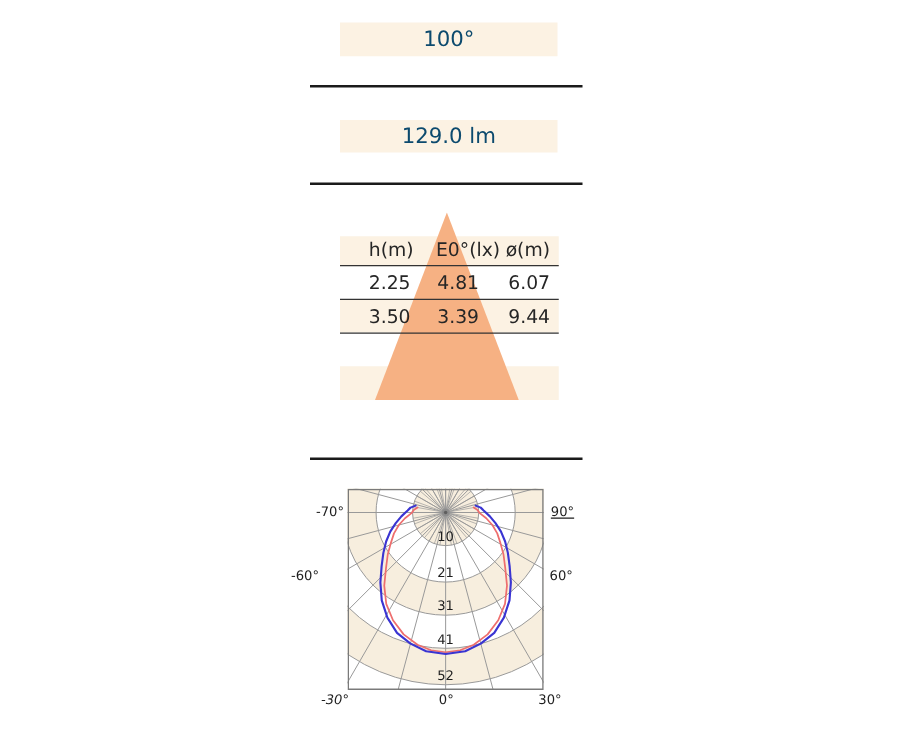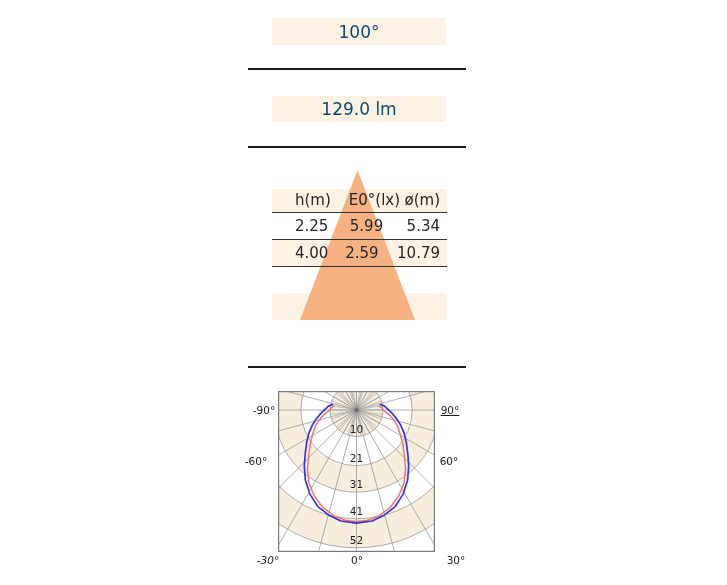--- a/index.html
+++ b/index.html
@@ -72,7 +72,7 @@
       <div>
           <div class="cone-row">
             <span class="cell-1">2.25</span>
-            <span class="cell-2">5.99</span>
+            <span class="cell-2">4.81</span>
             <span class="cell-3">5.34</span>
           </div>
           <div class="cone-row">

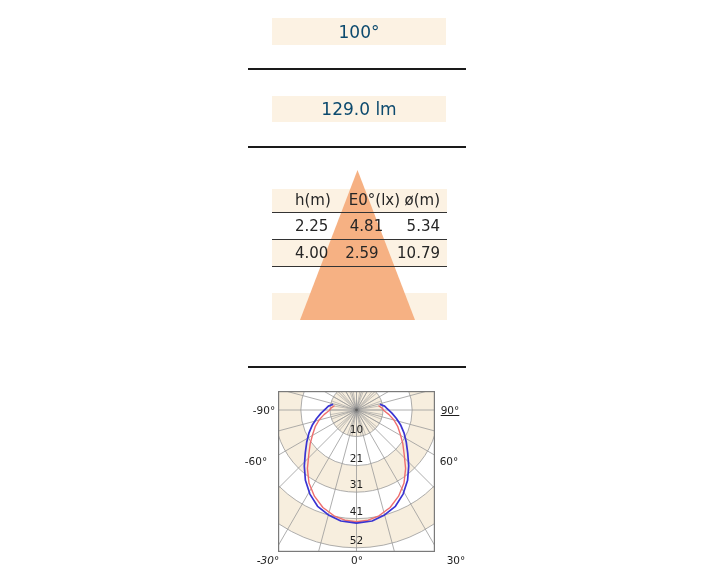--- a/index.html
+++ b/index.html
@@ -73,7 +73,7 @@
           <div class="cone-row">
             <span class="cell-1">2.25</span>
             <span class="cell-2">4.81</span>
-            <span class="cell-3">5.34</span>
+            <span class="cell-3">6.07</span>
           </div>
           <div class="cone-row">
             <span class="cell-1">4.00</span>

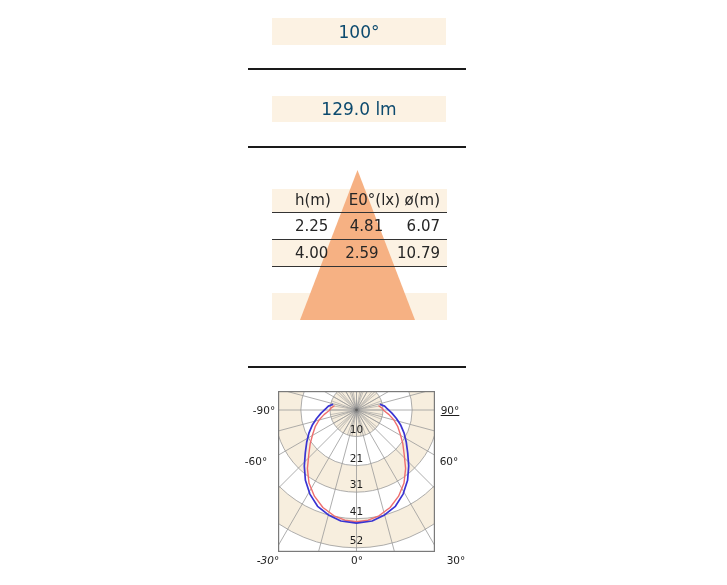--- a/index.html
+++ b/index.html
@@ -74,6 +74,11 @@
             <span class="cell-1">2.25</span>
             <span class="cell-2">4.81</span>
             <span class="cell-3">6.07</span>
+          </div>
+          <div class="cone-row">
+            <span class="cell-1">3.50</span>
+            <span class="cell-2">3.39</span>
+            <span class="cell-3">9.44</span>
           </div>
           <div class="cone-row">
             <span class="cell-1">4.00</span>

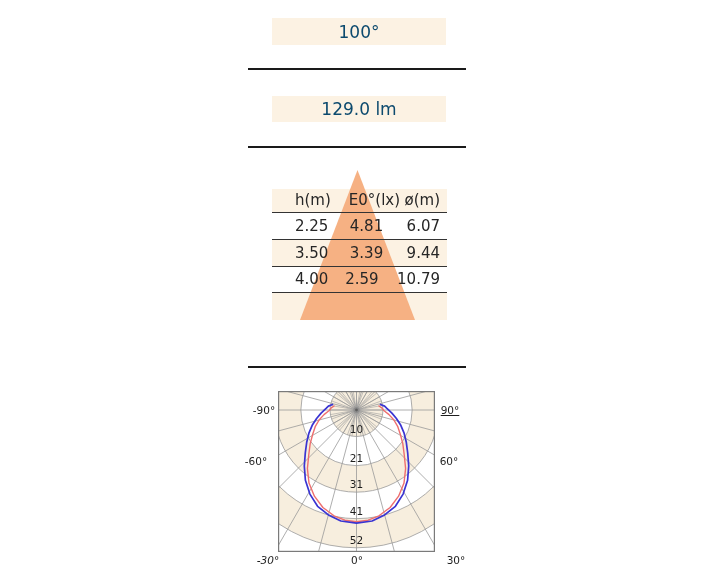--- a/index.html
+++ b/index.html
@@ -79,11 +79,6 @@
             <span class="cell-1">3.50</span>
             <span class="cell-2">3.39</span>
             <span class="cell-3">9.44</span>
-          </div>
-          <div class="cone-row">
-            <span class="cell-1">4.00</span>
-            <span class="cell-2">2.59</span>
-            <span class="cell-3">10.79</span>
           </div>
         </div>
     </div>

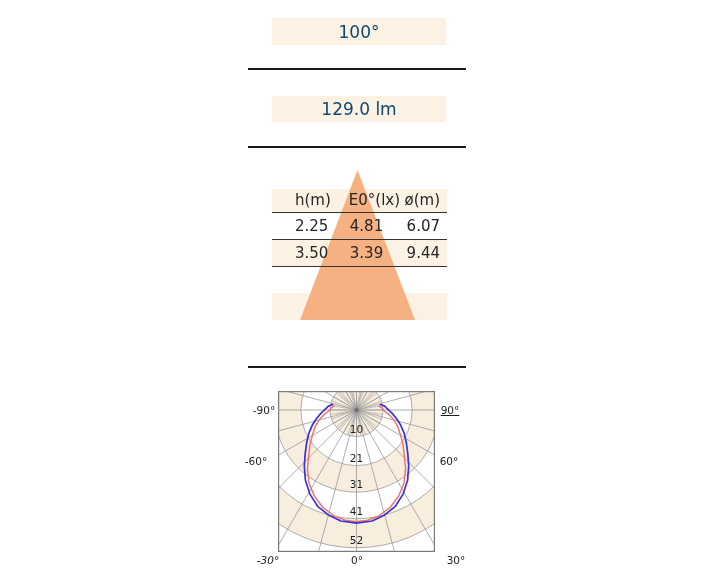--- a/index.html
+++ b/index.html
@@ -176,7 +176,7 @@
         </g>
         <rect x="0.6" y="0.6" width="155.8" height="159.8" fill="none" stroke="#7a7a7a" stroke-width="1.2"></rect>
       </svg>
-    <span class="polar-label lbl-neg90">-90°</span>
+    <span class="polar-label lbl-neg90">-70°</span>
     <span class="polar-label lbl-neg60">-60°</span>
     <span class="polar-label lbl-neg30">-30°</span>
     <span class="polar-label lbl-zero">0°</span>

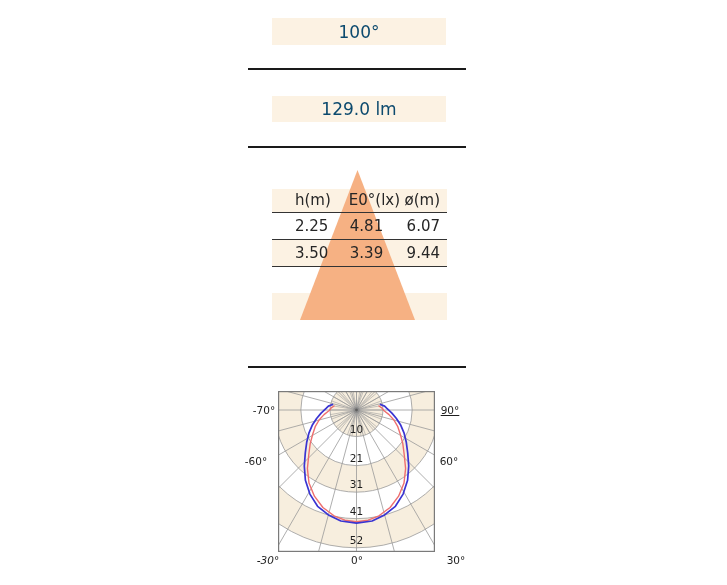--- a/index.html
+++ b/index.html
@@ -34,7 +34,7 @@
   .polar svg{position:absolute;left:38px;top:3px;}
   .polar-label{position:absolute;transform:translate(-50%,-50%);white-space:nowrap;}
   .lbl-neg90{left:24px;top:22px;} .lbl-pos90{left:210px;top:22px;text-decoration:underline;}
-  .lbl-neg60{left:16px;top:73px;} .lbl-pos60{left:209px;top:73px;}
+  .lbl-neg60{left:4px;top:73px;} .lbl-pos60{left:209px;top:73px;}
   .lbl-neg30{left:28px;top:172px;font-style:italic;} .lbl-zero{left:117px;top:172px;} .lbl-pos30{left:216px;top:172px;}
 </style>
 </head>

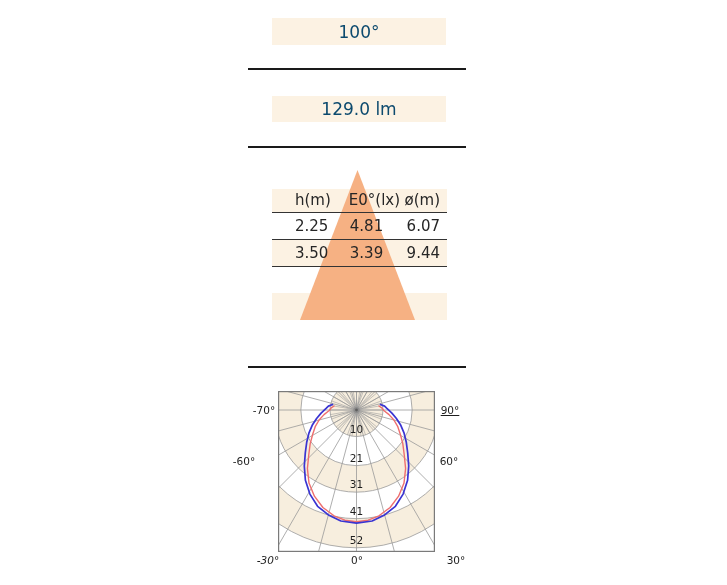--- a/index.html
+++ b/index.html
@@ -35,7 +35,7 @@
   .polar-label{position:absolute;transform:translate(-50%,-50%);white-space:nowrap;}
   .lbl-neg90{left:24px;top:22px;} .lbl-pos90{left:210px;top:22px;text-decoration:underline;}
   .lbl-neg60{left:4px;top:73px;} .lbl-pos60{left:209px;top:73px;}
-  .lbl-neg30{left:28px;top:172px;font-style:italic;} .lbl-zero{left:117px;top:172px;} .lbl-pos30{left:216px;top:172px;}
+  .lbl-neg30{left:28px;top:172px;font-style:italic;} .lbl-zero{left:117px;top:172px;} .lbl-pos30{left:200px;top:172px;}
 </style>
 </head>
 <body>

